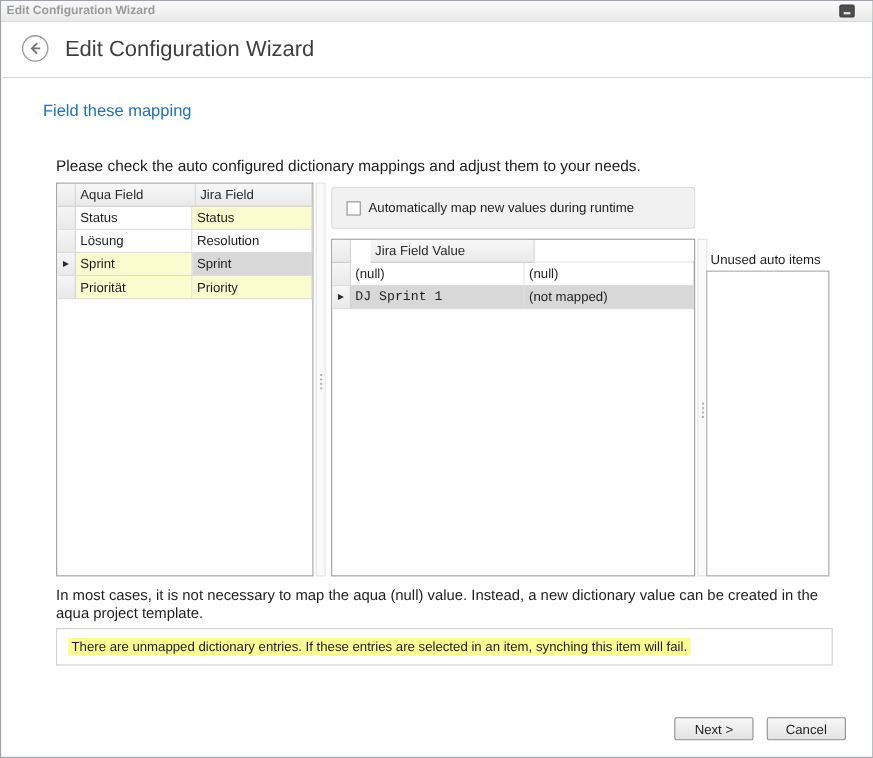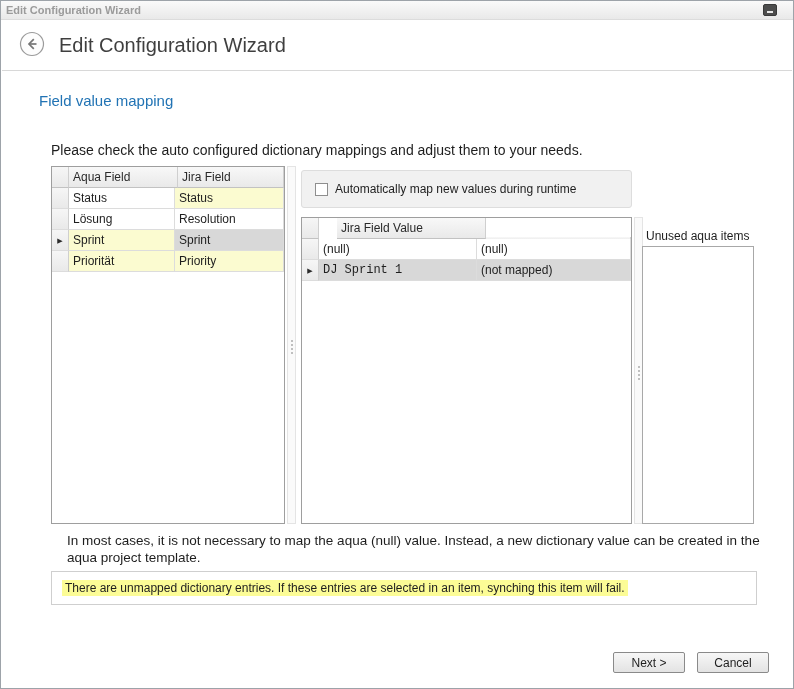--- a/index.html
+++ b/index.html
@@ -157,7 +157,7 @@
     <span class="header-title">Edit Configuration Wizard</span>
   </div>
 
-  <div class="section-title">Field value mapping</div>
+  <div class="section-title">Field these mapping</div>
   <div class="instruction">Please check the auto configured dictionary mappings and adjust them to your needs.</div>
 
   <div class="grid grid-left">

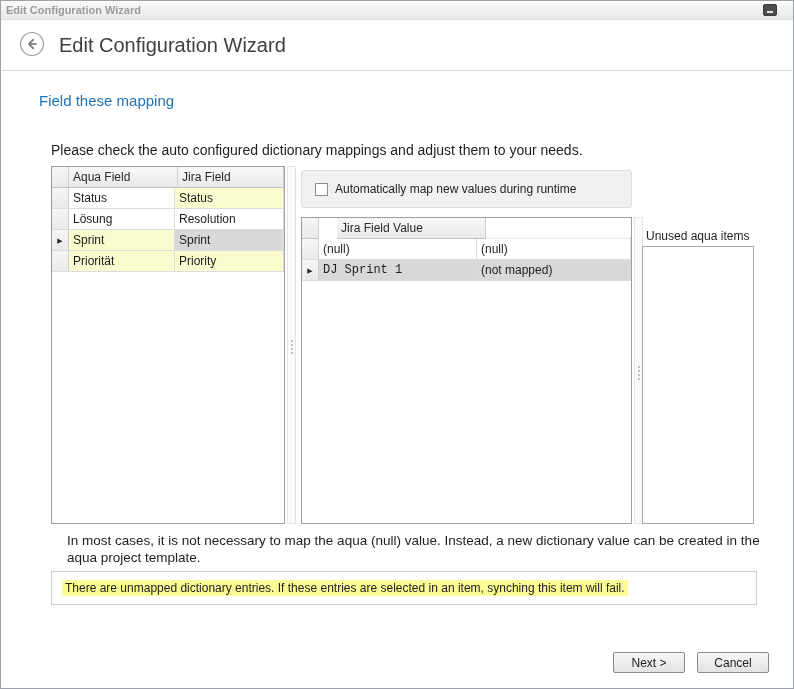--- a/index.html
+++ b/index.html
@@ -221,7 +221,7 @@
       <span class="grip-dot"></span>
     </div>
 
-  <div class="unused-label">Unused aqua items</div>
+  <div class="unused-label">Unused auto items</div>
   <div class="unused-list"></div>
 
   <div class="note">In most cases, it is not necessary to map the aqua (null) value. Instead, a new dictionary value can be created in the aqua project template.</div>

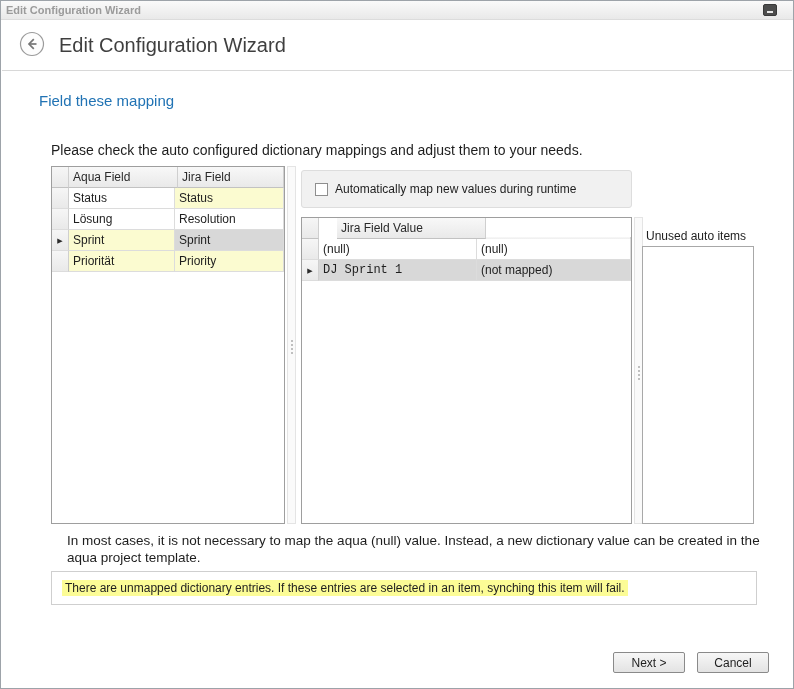--- a/index.html
+++ b/index.html
@@ -111,7 +111,7 @@
   
   .note {
     position: absolute; left: 50px; top: 531px; width: 700px;
-    font-size: 13.5px; line-height: 17px; color: #1e1e1e; margin-left: 16px;
+    font-size: 13.5px; line-height: 17px; color: #1e1e1e;
   }
   .warning-box {
     position: absolute; left: 50px; top: 570px; width: 706px; height: 34px;

